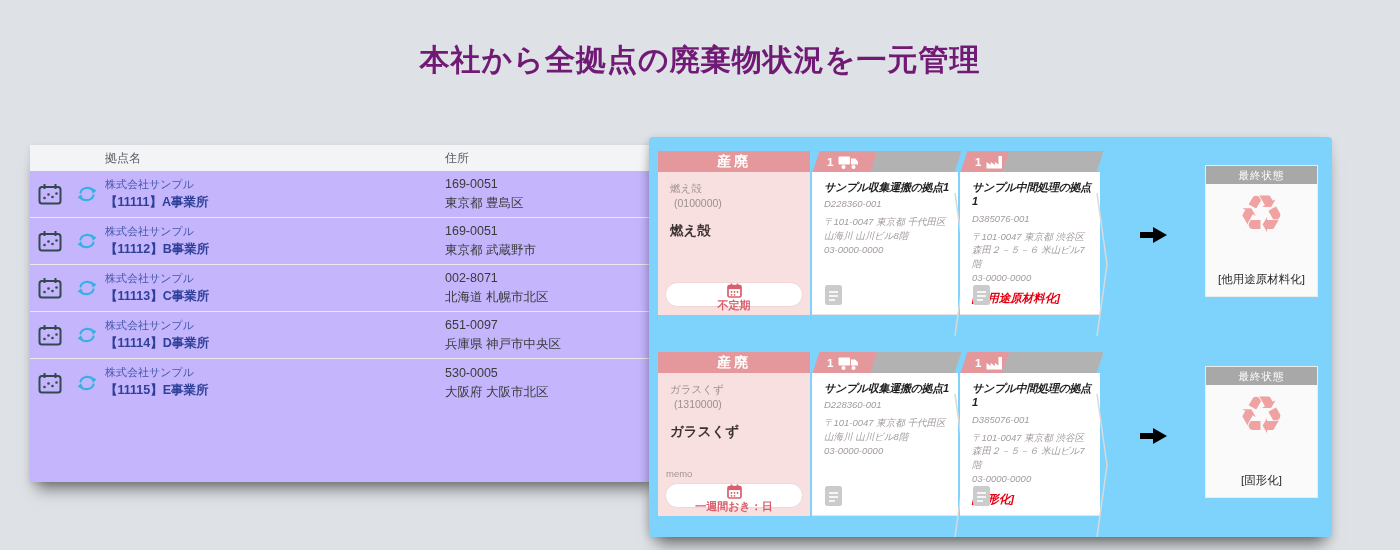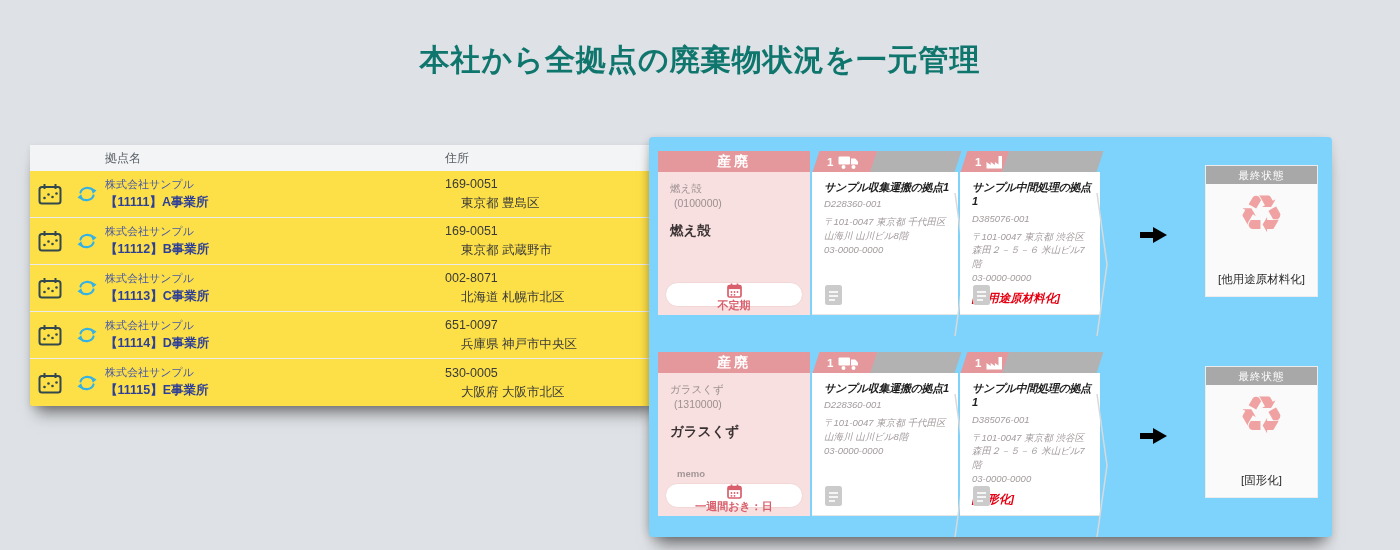--- a/index.html
+++ b/index.html
@@ -12,7 +12,7 @@
   }
   .page-title {
     position:absolute; top:40px; left:0; width:1400px;
-    text-align:center; font-size:30px; font-weight:bold; color:#0f766e;
+    text-align:center; font-size:30px; font-weight:bold; color:#701a75;
     letter-spacing:1px;
   }
 

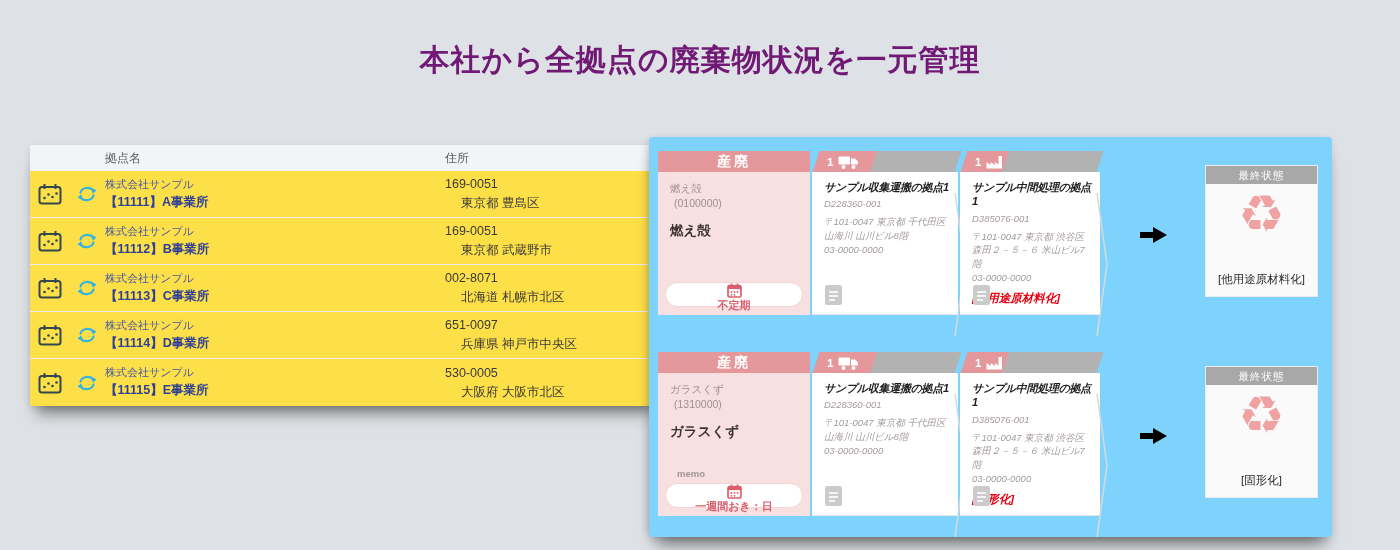--- a/index.html
+++ b/index.html
@@ -18,8 +18,8 @@
 
   
   .table-card {
-    position:absolute; left:30px; top:145px; width:630px; height:261px;
-    background:#fde047; border-radius:2px;
+    position:absolute; left:30px; top:145px; width:630px; height:337px;
+    background:#c4b5fd; border-radius:2px;
     box-shadow:0 2px 6px rgba(0,0,0,.10), 0 14px 14px -7px rgba(35,35,35,.55);
     z-index:1;
   }

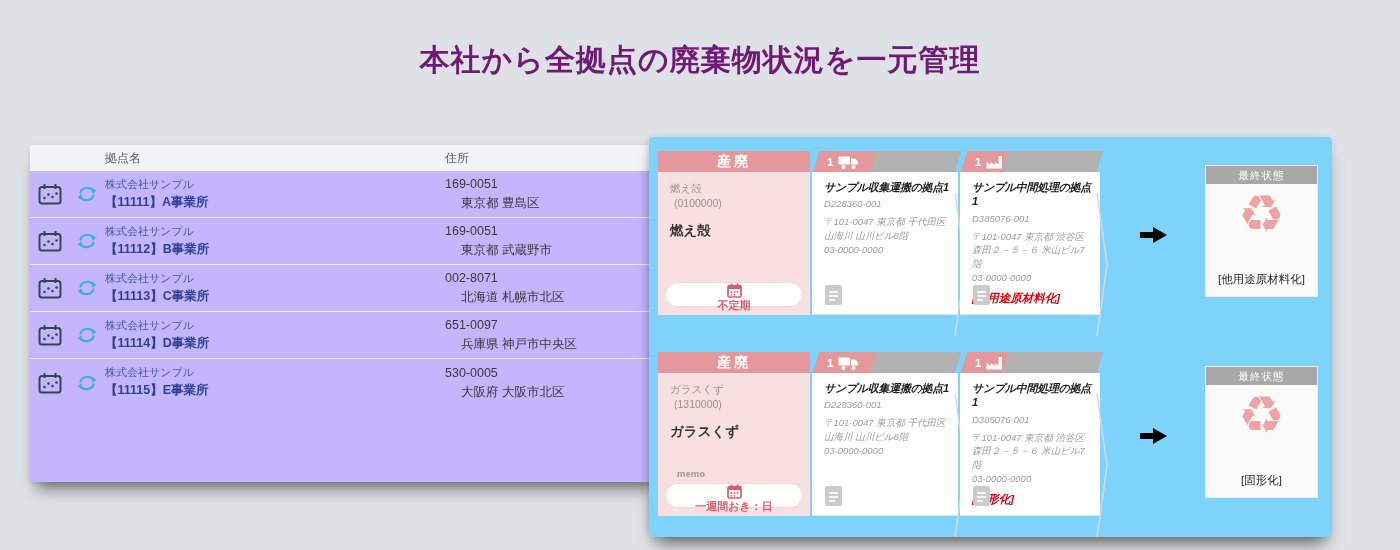--- a/index.html
+++ b/index.html
@@ -41,7 +41,7 @@
   .site-link { display:block; font-size:12.5px; font-weight:bold; color:#2e3f98; text-decoration:none; cursor:pointer; }
   .cell-addr { line-height:1.5; }
   .postal { font-size:12.5px; color:#3a3a3a; }
-  .addr2  { font-size:12.5px; color:#3a3a3a;margin-left:16px; }
+  .addr2  { font-size:12.5px; color:#3a3a3a; }
 
   
   .flow-panel {

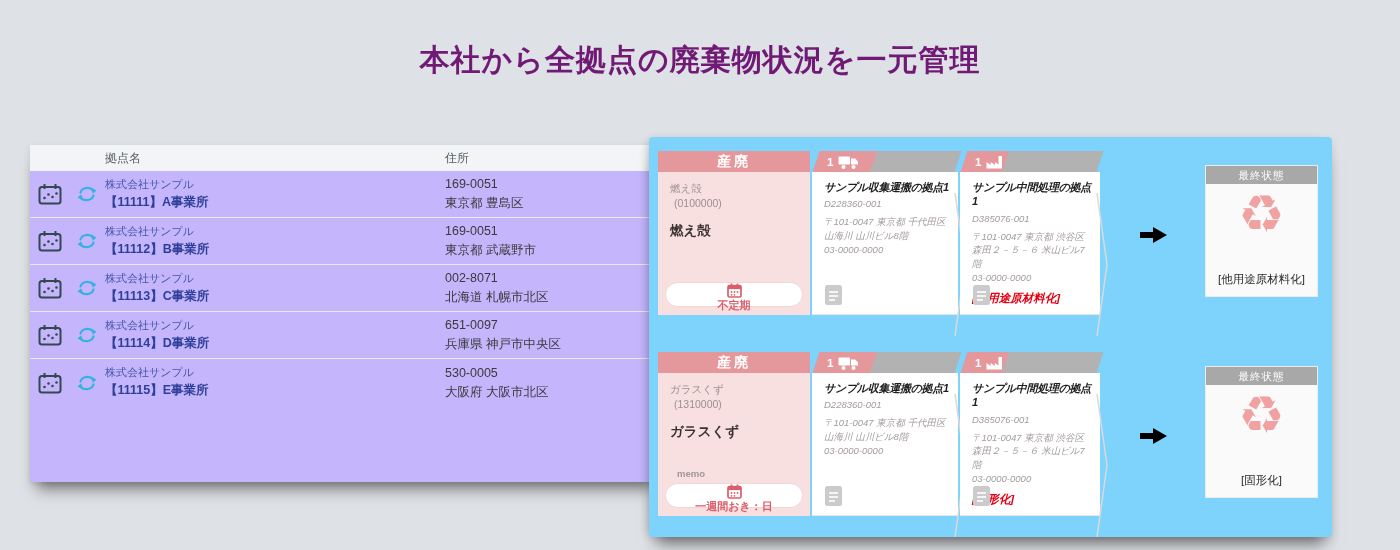--- a/index.html
+++ b/index.html
@@ -64,7 +64,7 @@
   .w-small { font-size:10.5px; color:#9d8f8f; line-height:1.5; }
   .w-code  { font-size:10.5px; color:#9d8f8f; padding-left:4px; }
   .w-bold  { margin-top:13px; font-size:13.5px; font-weight:bold; color:#3a3232; }
-  .memo-label { position:absolute; left:19px; bottom:37px; font-size:9.5px; color:#a29595;font-weight:bold; }
+  .memo-label { position:absolute; left:8px; bottom:37px; font-size:9.5px; color:#a29595; }
   .sched-pill {
     position:absolute; left:7px; bottom:8px; width:138px; height:25px;
     background:#fff; border:1px solid #f2d6d6; border-radius:13px;

